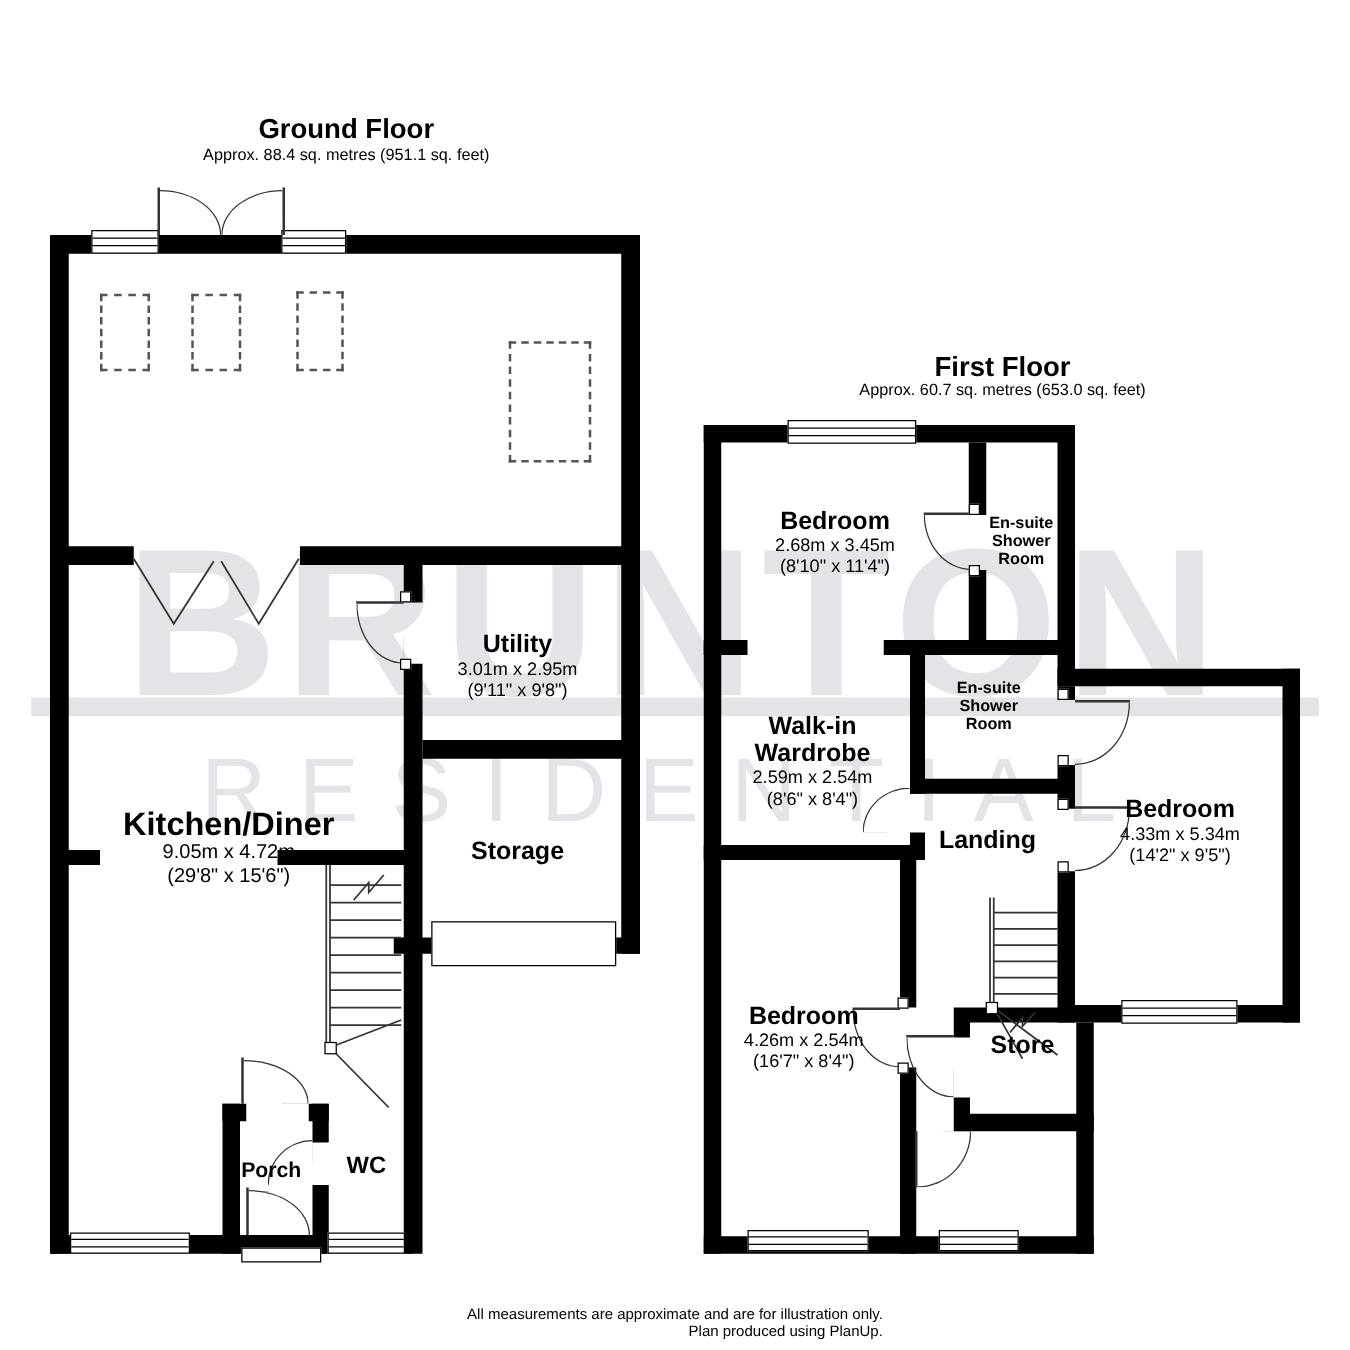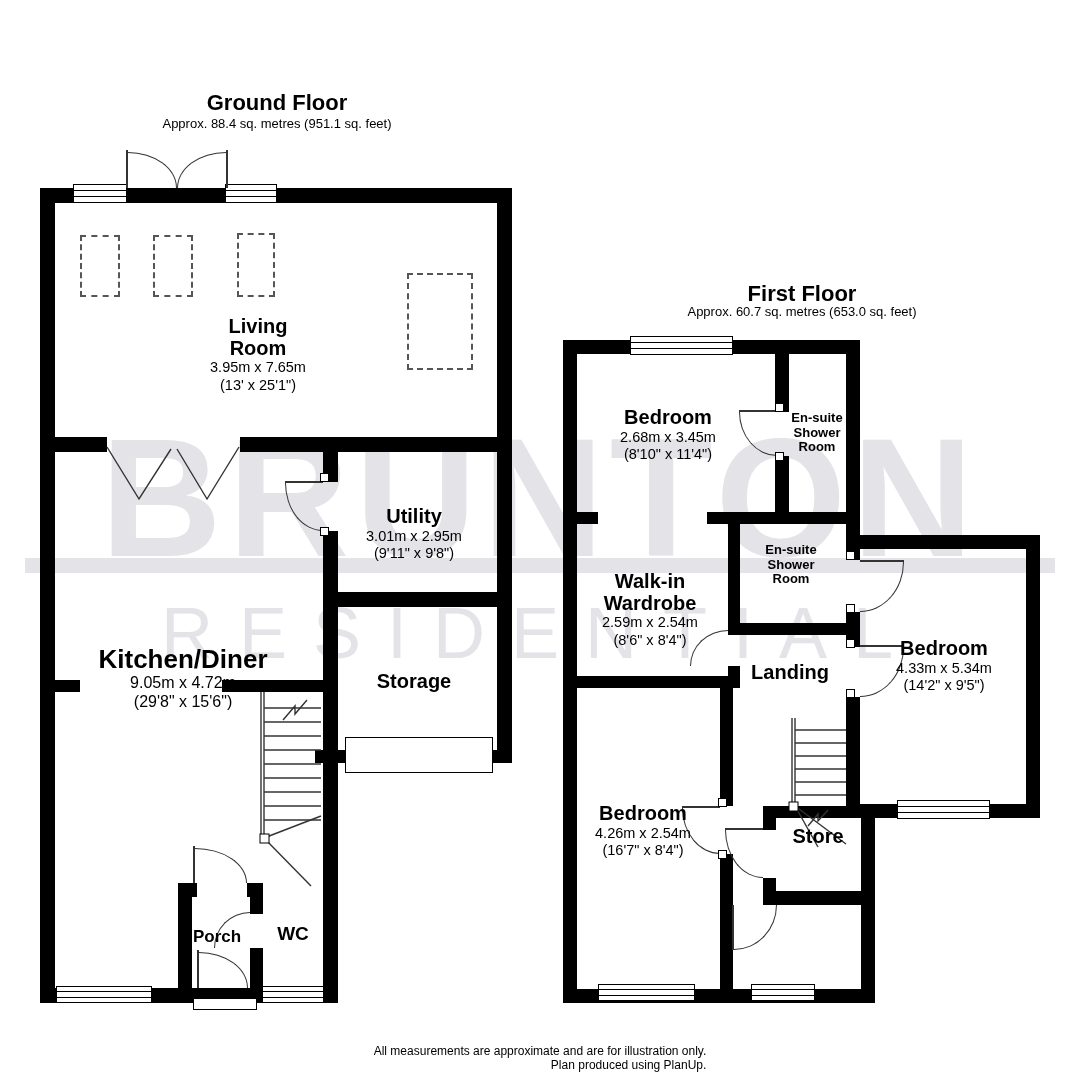--- a/index.html
+++ b/index.html
@@ -119,11 +119,6 @@
   <div class="ln" style="left:197px;top:950px;width:2px;height:38px"></div>
   <div class="arc arc-tr" style="left:199px;top:952px;width:49px;height:36px"></div>
 
-  <div class="lbl" style="left:258px;top:355px">
-    <div class="rn rn-wrap" style="width:84px">Living Room</div>
-    <div class="rd">3.95m x 7.65m</div>
-    <div class="rd">(13' x 25'1")</div>
-  </div>
   <div class="lbl" style="left:414px;top:534px">
     <div class="rn">Utility</div>
     <div class="rd">3.01m x 2.95m</div>

